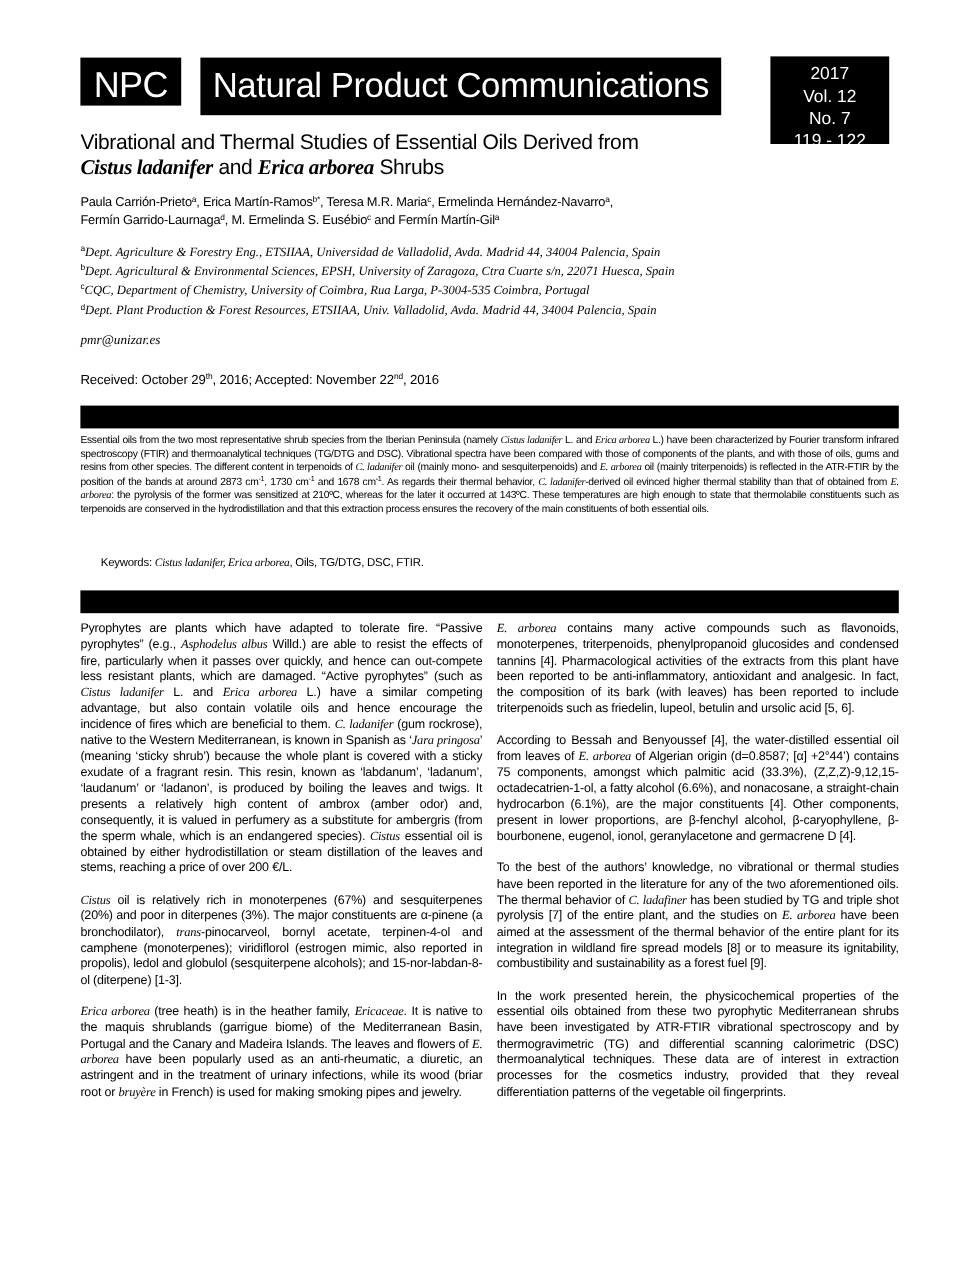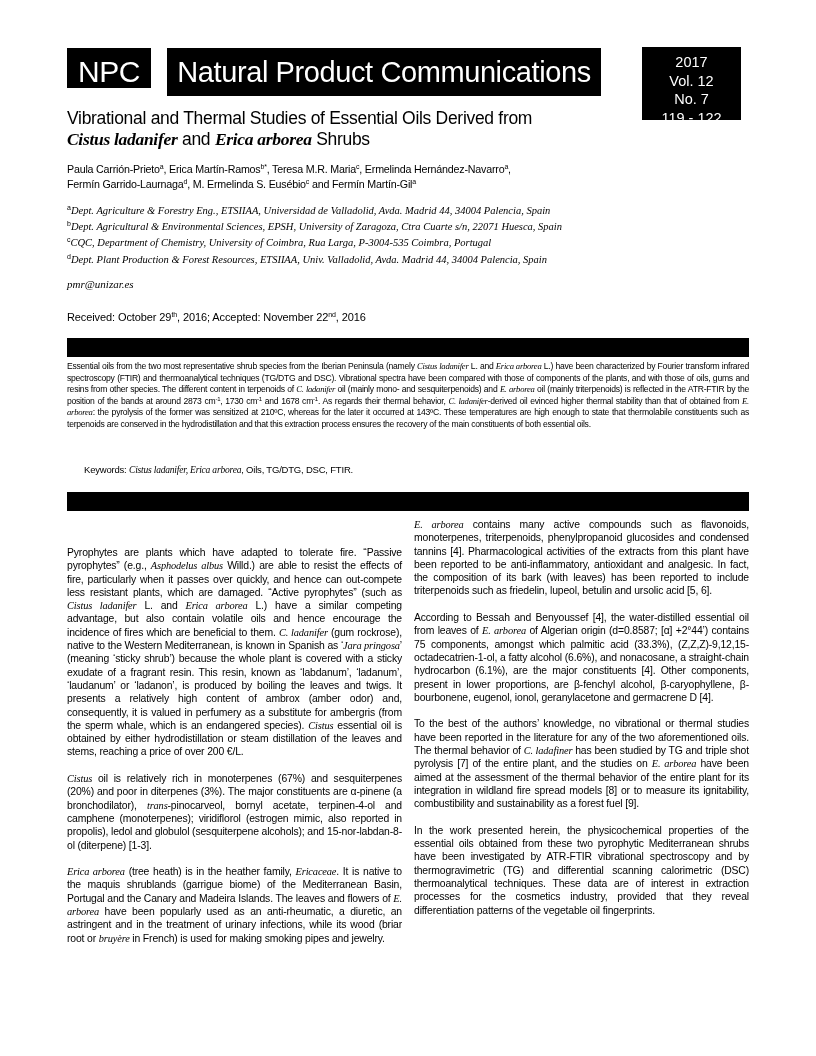--- a/index.html
+++ b/index.html
@@ -26,7 +26,7 @@
   #abstract sup { font-size: 6px; vertical-align: 3px; line-height: 0; }
   #keywords { left: 67px; top: 464px; font-size: 9.5px; letter-spacing: -0.2px; margin-left: 17px; }
   .col { top: 518px; width: 335px; font-size: 10.4px; line-height: 13.3px; text-align: justify; letter-spacing: -0.15px; }
-  #col-left { left: 67px; margin-top: 28px; }
+  #col-left { left: 67px; }
   #col-right { left: 414px; }
   .col p { margin: 0 0 13.3px 0; }
 </style>

